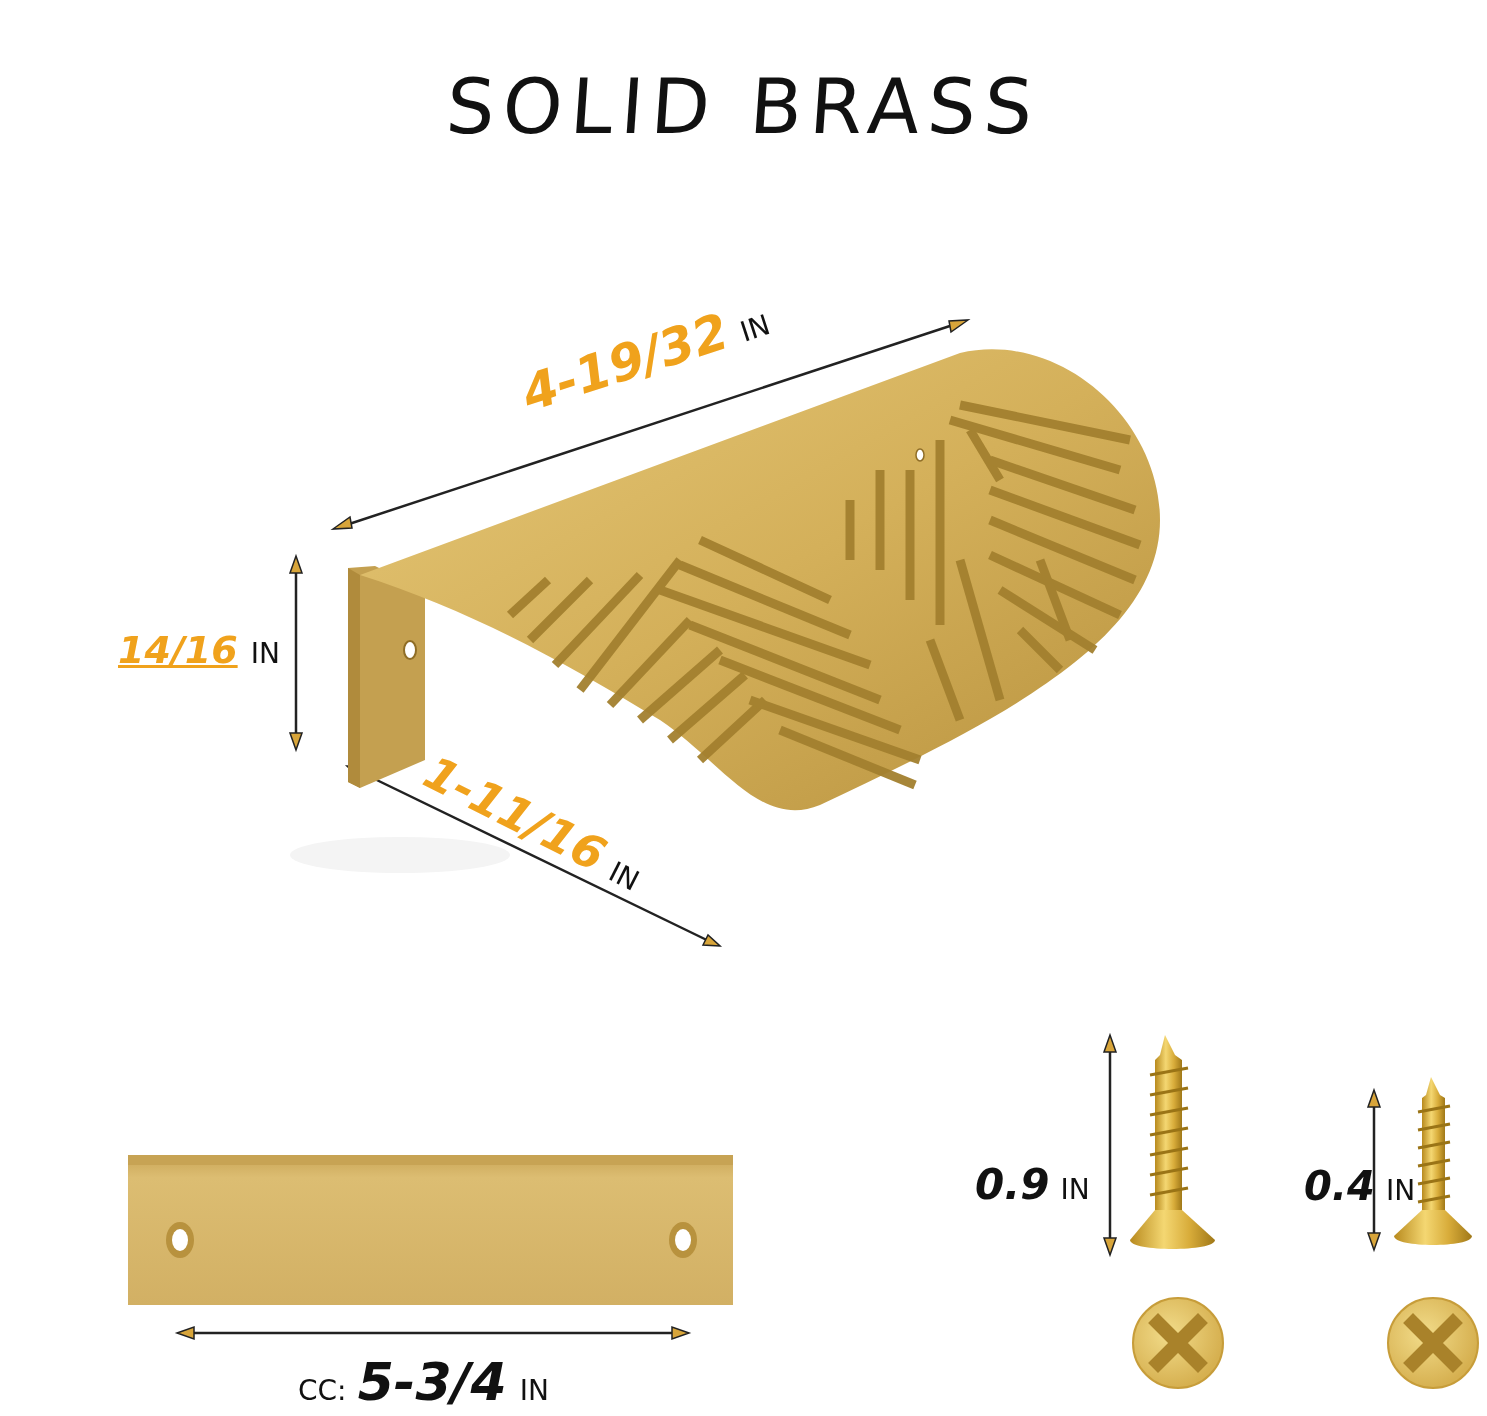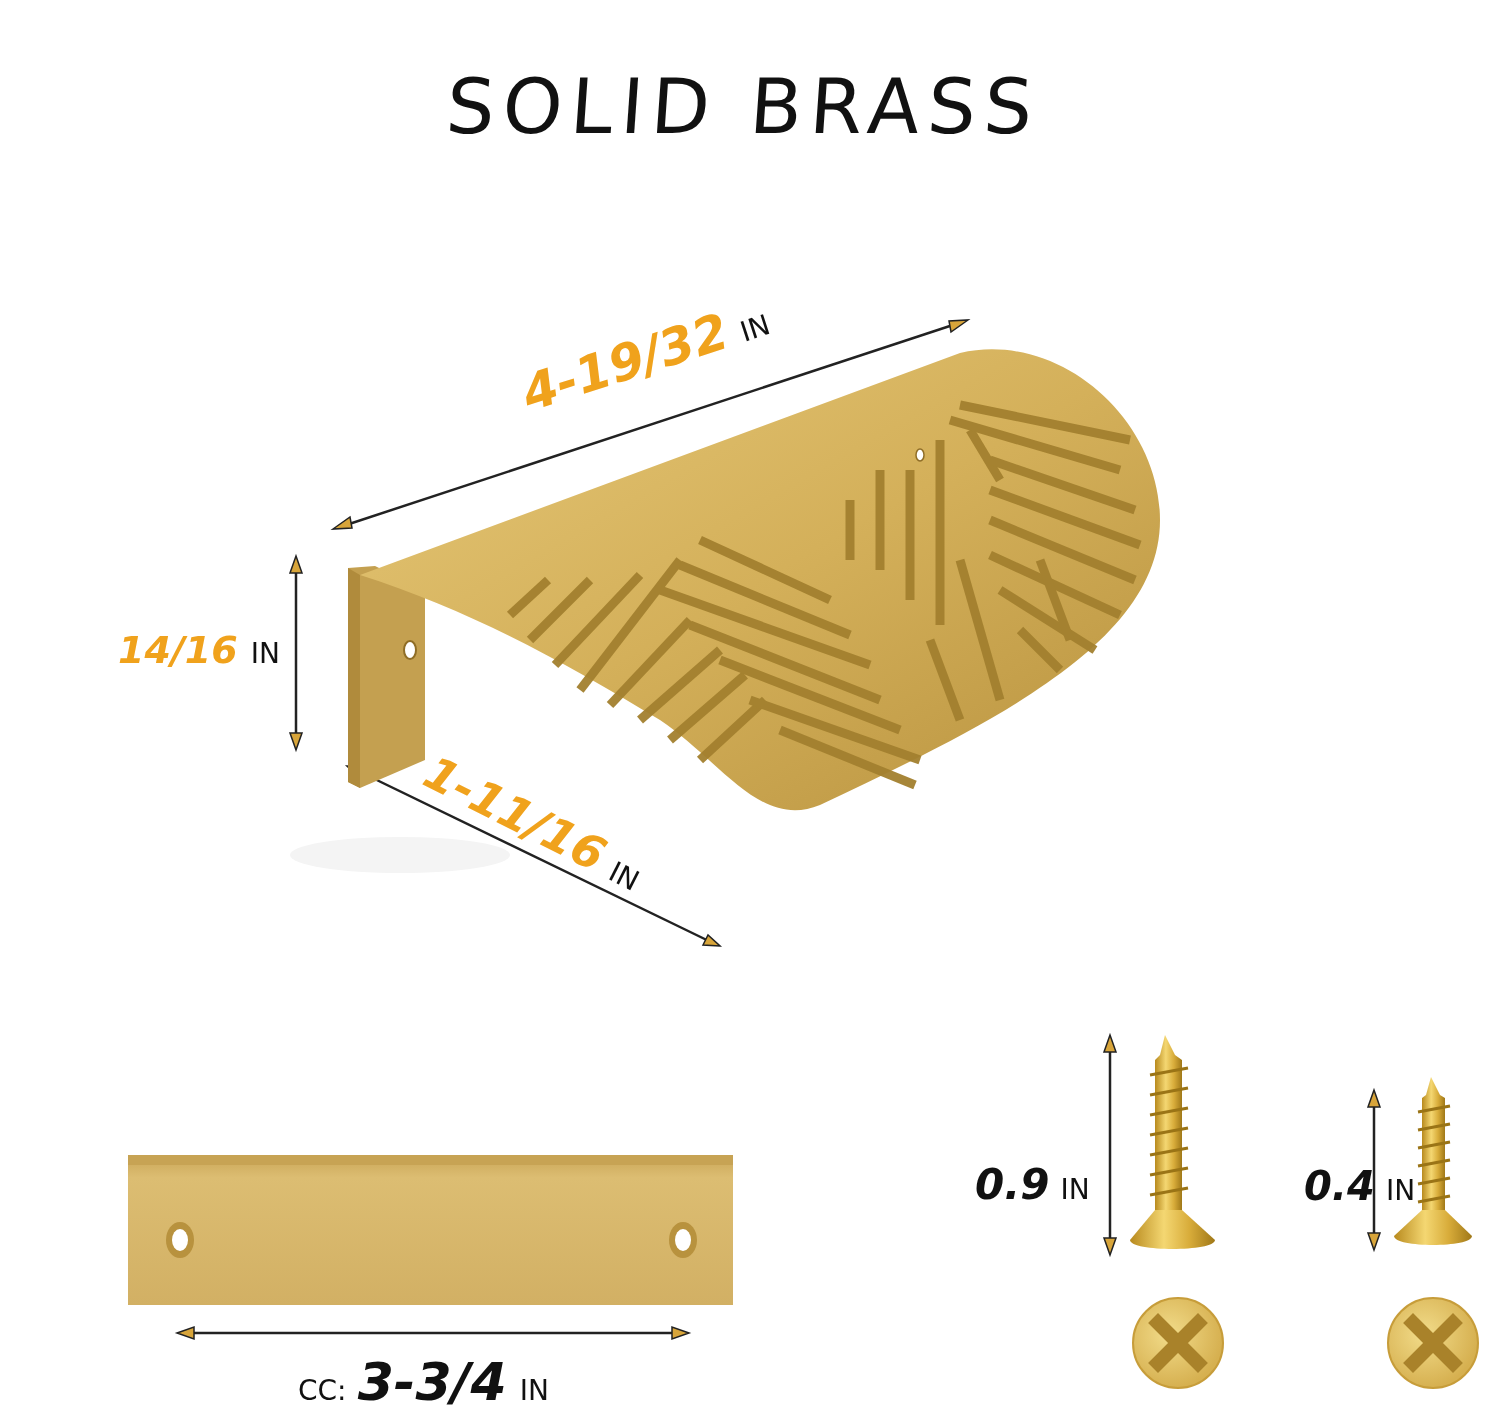--- a/index.html
+++ b/index.html
@@ -172,7 +172,7 @@
 </div>
 
 <div class="abs" style="left:118px; top:628px; white-space:nowrap;">
-  <span class="dim" style="font-size:38px;">14/16</span>
+  <span class="dim" style="font-size:38px;text-decoration:underline;">14/16</span>
   <span class="unit" style="font-size:28px; margin-left:8px;">IN</span>
 </div>
 

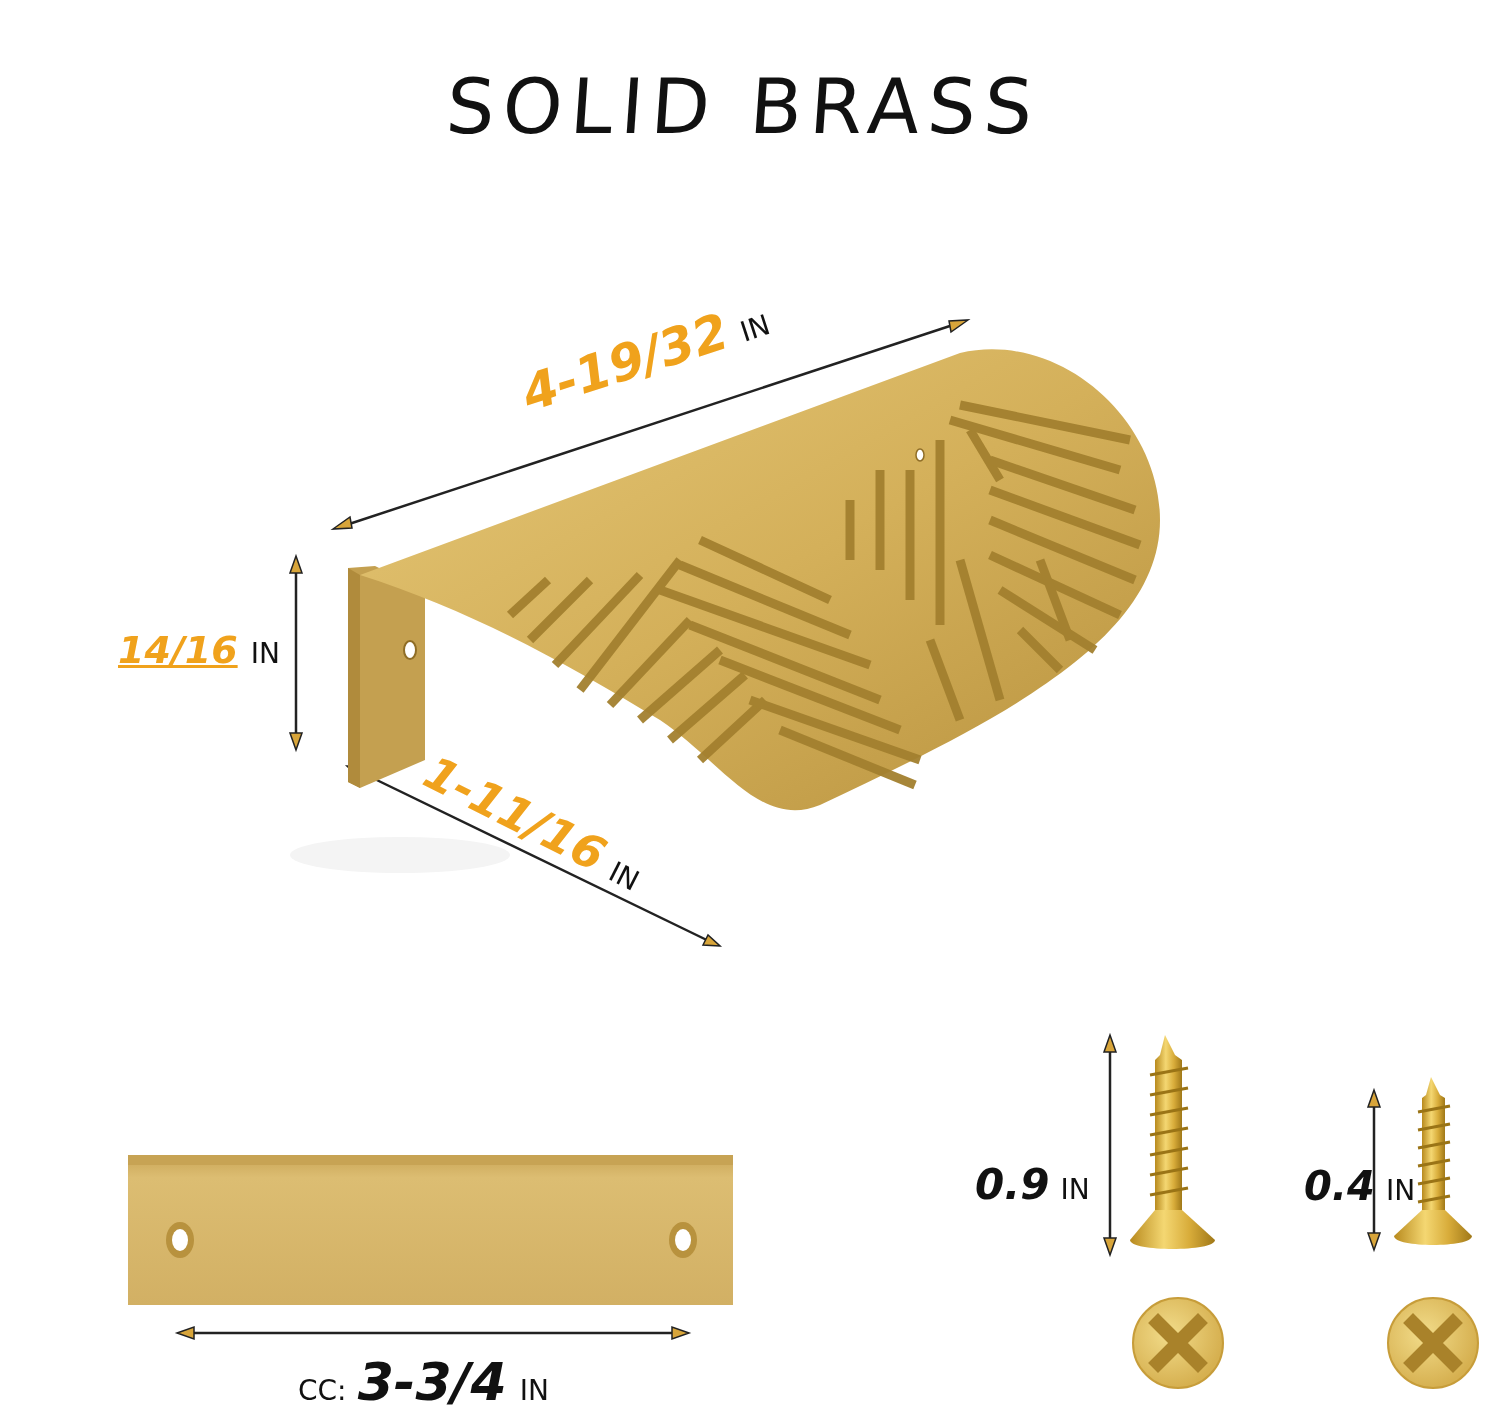--- a/index.html
+++ b/index.html
@@ -183,7 +183,7 @@
 
 <div class="abs" style="left:298px; top:1352px; white-space:nowrap;">
   <span class="unit" style="font-size:28px;text-align:center;">CC:</span>
-  <span class="dark" style="font-size:52px; margin-left:6px;">3-3/4</span>
+  <span class="dark" style="font-size:52px; margin-left:6px;">5-3/4</span>
   <span class="unit" style="font-size:28px; margin-left:8px;">IN</span>
 </div>
 

